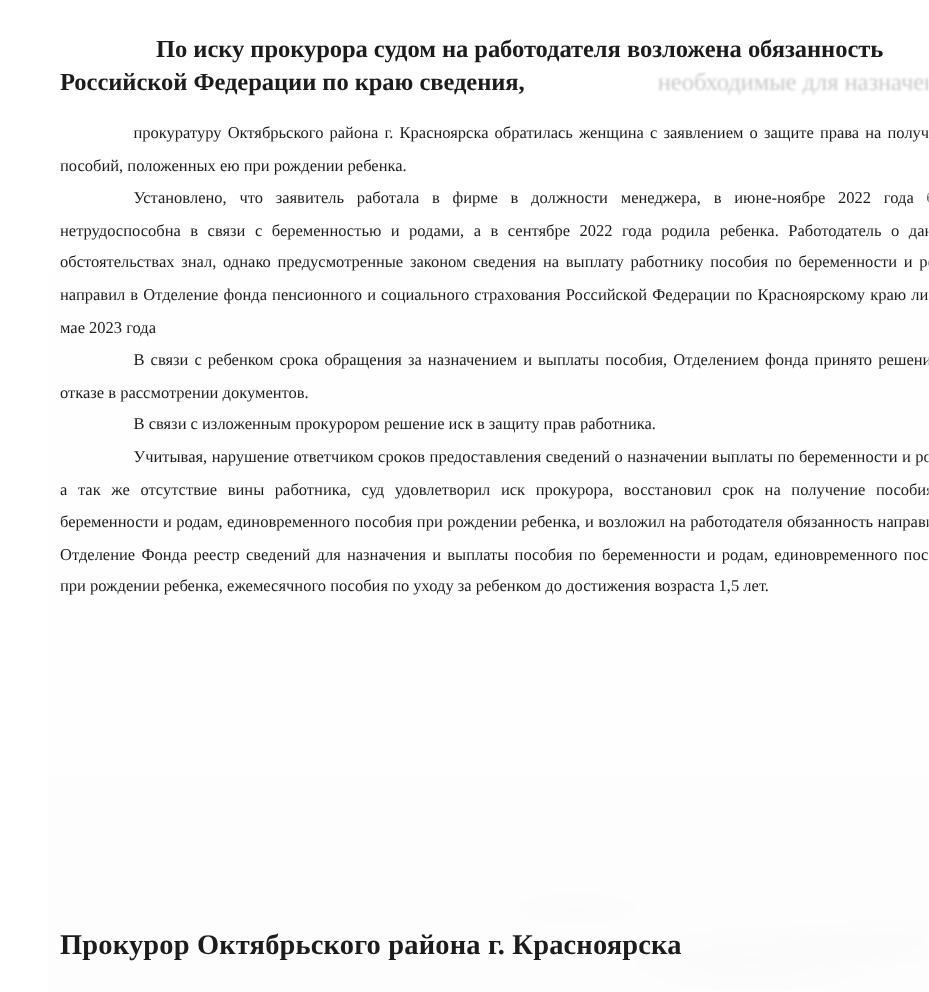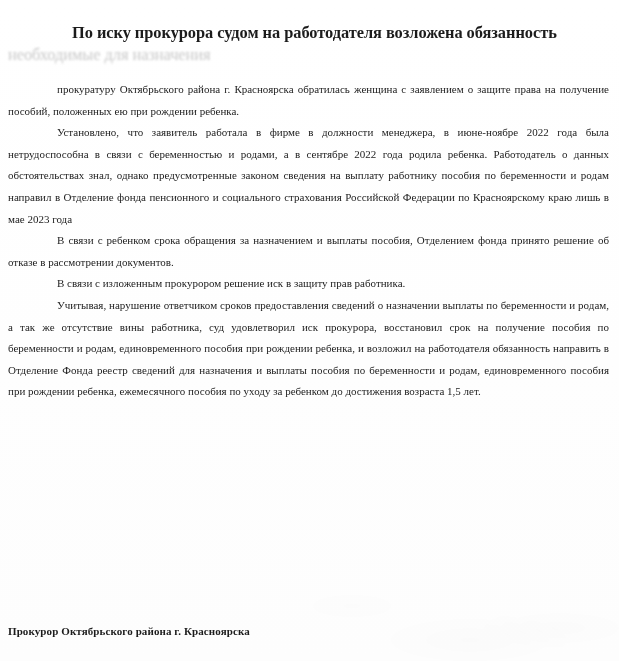--- a/index.html
+++ b/index.html
@@ -23,6 +23,7 @@
     inset: 0;
     background:
       linear-gradient(180deg, #ffffff 0%, #fefefe 55%, #fdfdfd 100%);
+    margin-left: 32px;
   }
   .scan-noise {
     position: absolute;

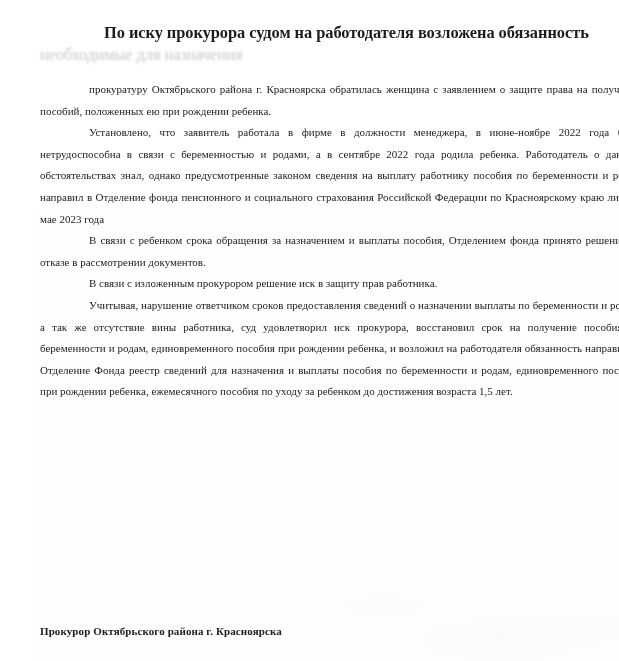--- a/index.html
+++ b/index.html
@@ -113,6 +113,7 @@
 
 
       <div class="hjust">
+        <span>Российской Федерации по краю сведения,</span>
         <span class="faded-strong">необходимые для назначения</span>
       </div>
 

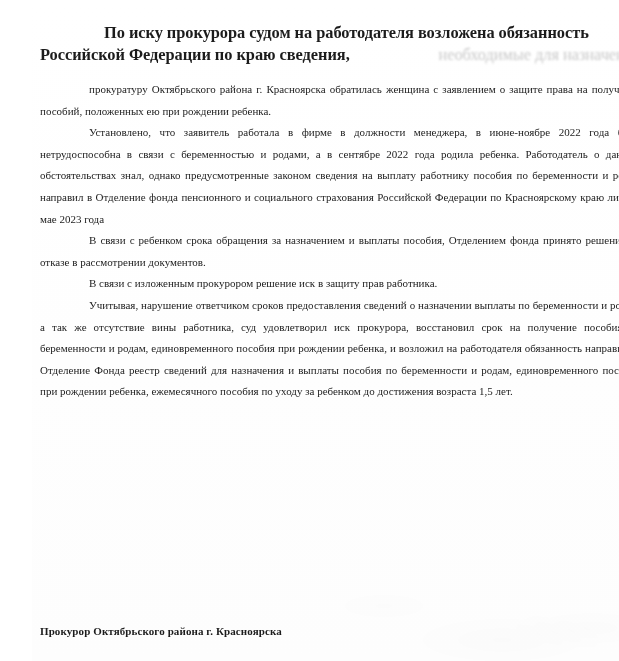--- a/index.html
+++ b/index.html
@@ -90,7 +90,7 @@
     left: 0;
     top: 621px;
     font-weight: bold;
-    font-size: 11px;
+    font-size: 19px;
     line-height: 20px;
     white-space: nowrap;
     letter-spacing: .1px;

